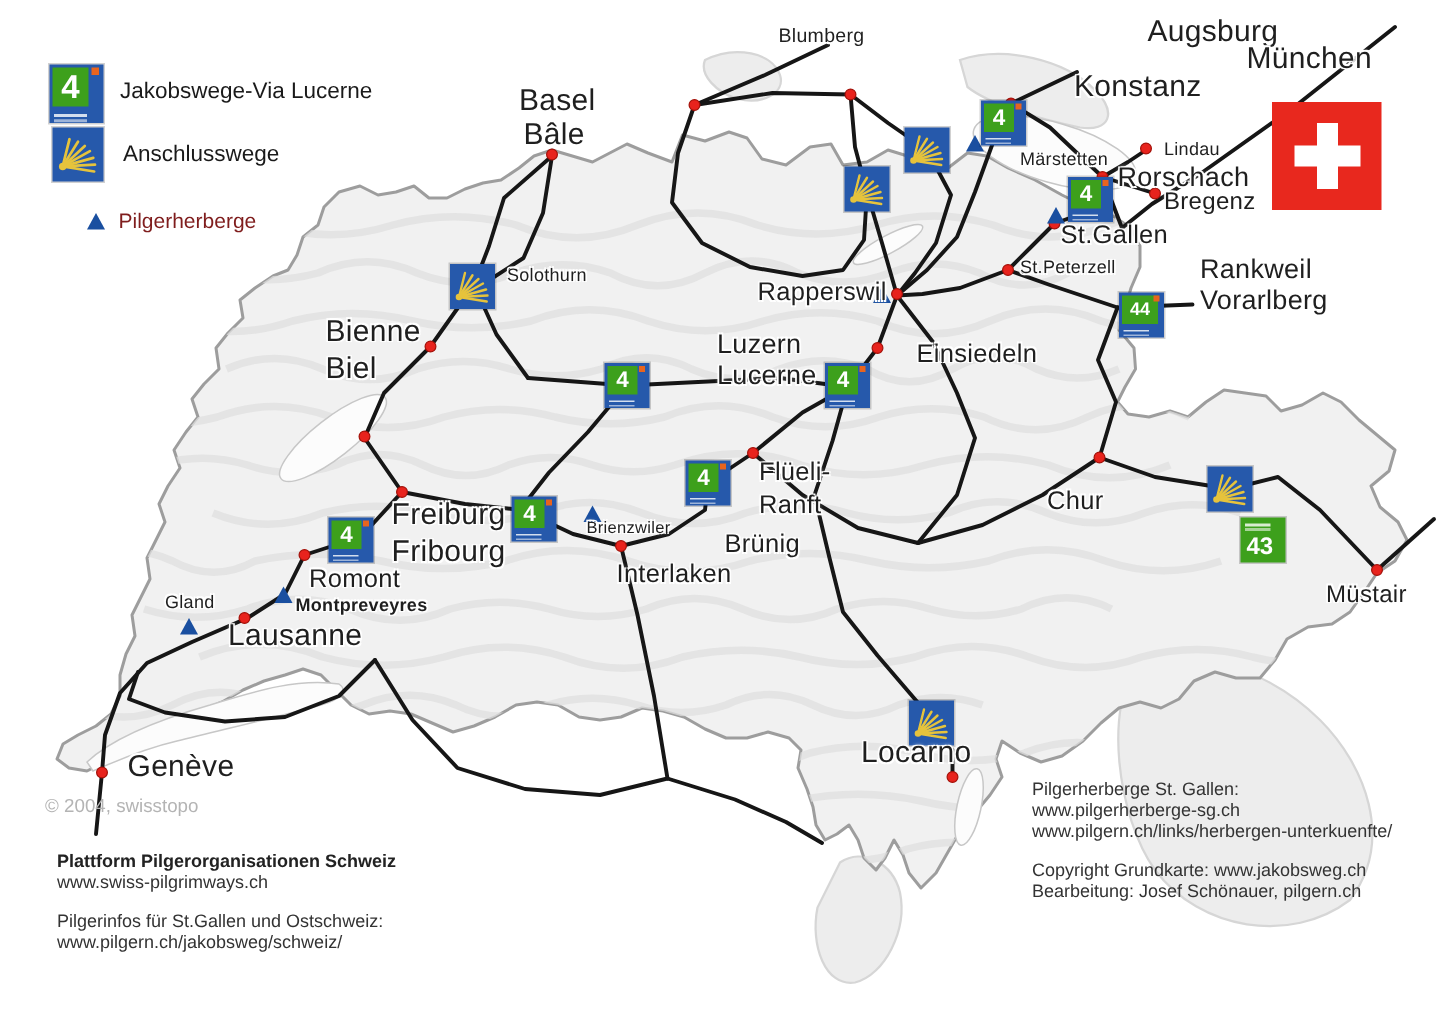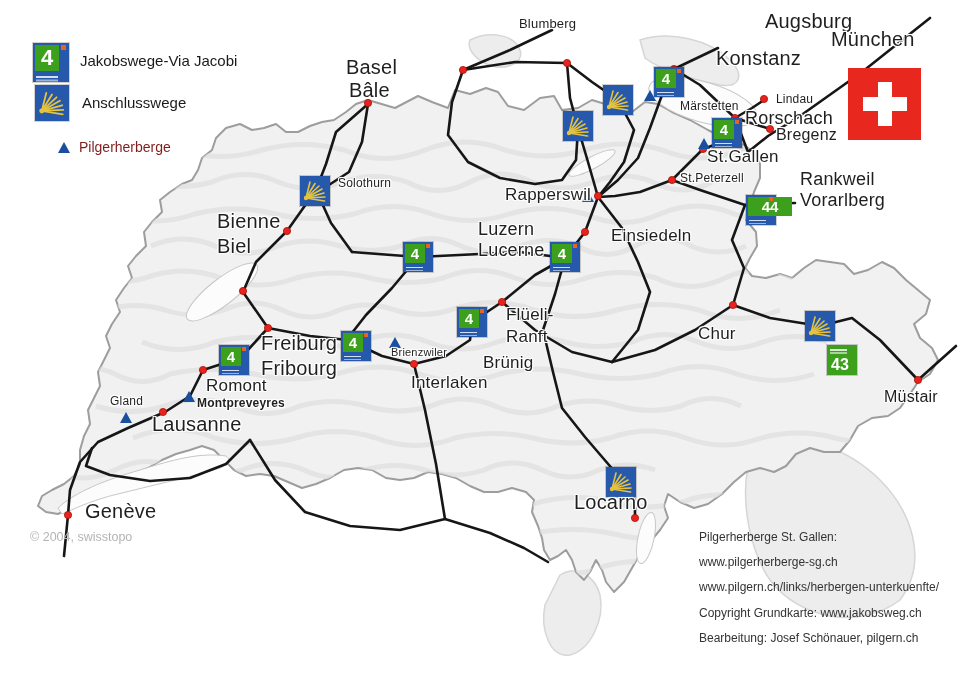--- a/index.html
+++ b/index.html
@@ -323,7 +323,7 @@
       <span class="odot"></span>
       <span class="bars"></span>
     </div>
-    <div class="t1">Jakobswege-Via Jacobi</div>
+    <div class="t1">Jakobswege-Via Lucerne</div>
     <div class="lgshell">
       <svg viewBox="0 0 30 30">
           <g stroke="#e6c33c" stroke-width="1.6" stroke-linecap="round">

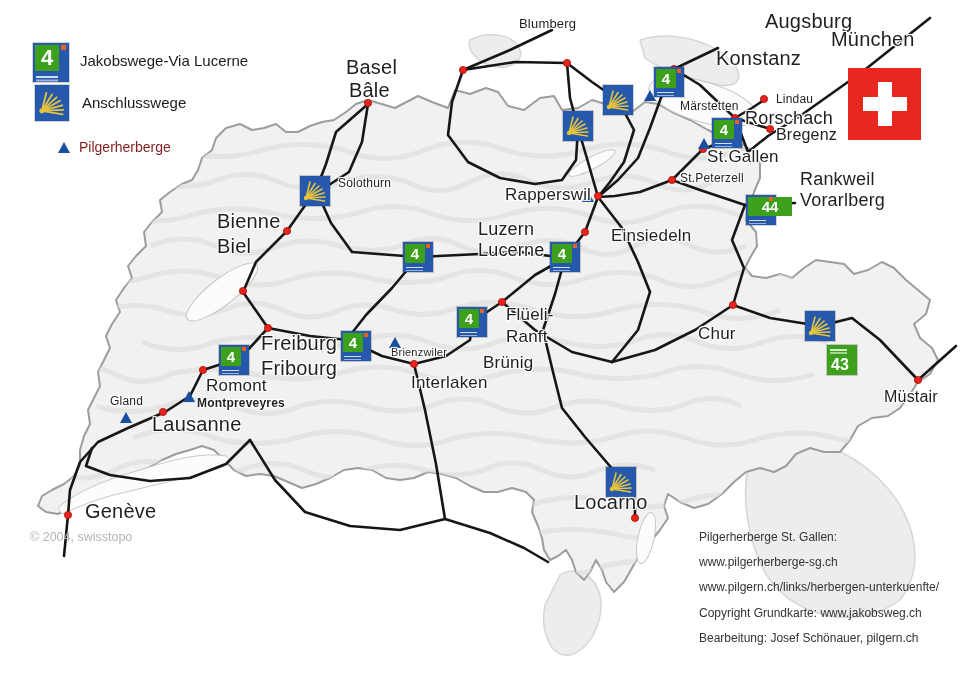--- a/index.html
+++ b/index.html
@@ -20,7 +20,7 @@
   .shell svg{position:absolute;left:0;top:0;width:100%;height:100%;}
   .sign{position:absolute;width:30px;height:30px;background:#2659ab;box-shadow:0 0 0 1px rgba(0,0,0,.18);}
   .sign .g{position:absolute;left:2px;top:2px;width:20px;height:19px;background:#3da01c;color:#fff;font-weight:700;font-size:15px;line-height:19px;text-align:center;}
-  .sign.v44 .g{width:44px;font-size:15px;}
+  .sign.v44 .g{width:24px;font-size:12px;}
   .sign .odot{position:absolute;right:3px;top:2px;width:4px;height:4px;background:#e8641e;}
   .sign .bars{position:absolute;left:3px;bottom:4px;width:17px;height:1.5px;background:rgba(255,255,255,.8);box-shadow:0 3px 0 rgba(255,255,255,.55);}
   .sign.v43{background:#3da01c;}

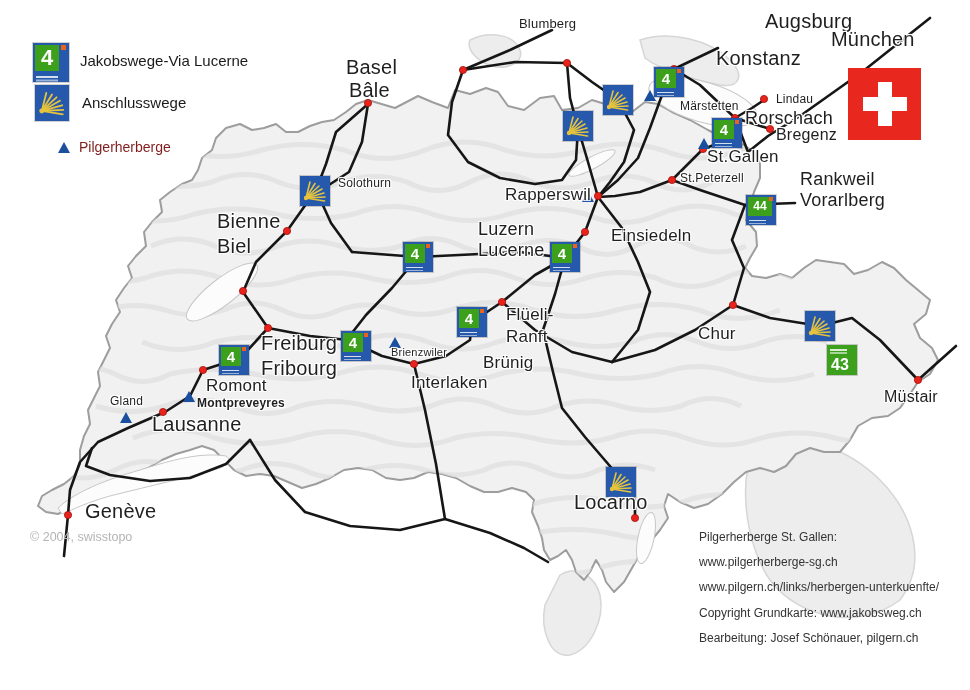--- a/index.html
+++ b/index.html
@@ -49,7 +49,7 @@
   #foot-left .gap{margin-top:12px;}
   #foot-left .b{font-weight:700;color:#222;}
   #foot-right{position:absolute;left:688px;top:519px;font-size:12px;line-height:14px;color:#333;}
-  #foot-right p{margin:11px;}
+  #foot-right p{margin:0;}
   #foot-right .gap{margin-top:12px;}
 </style>
 </head>

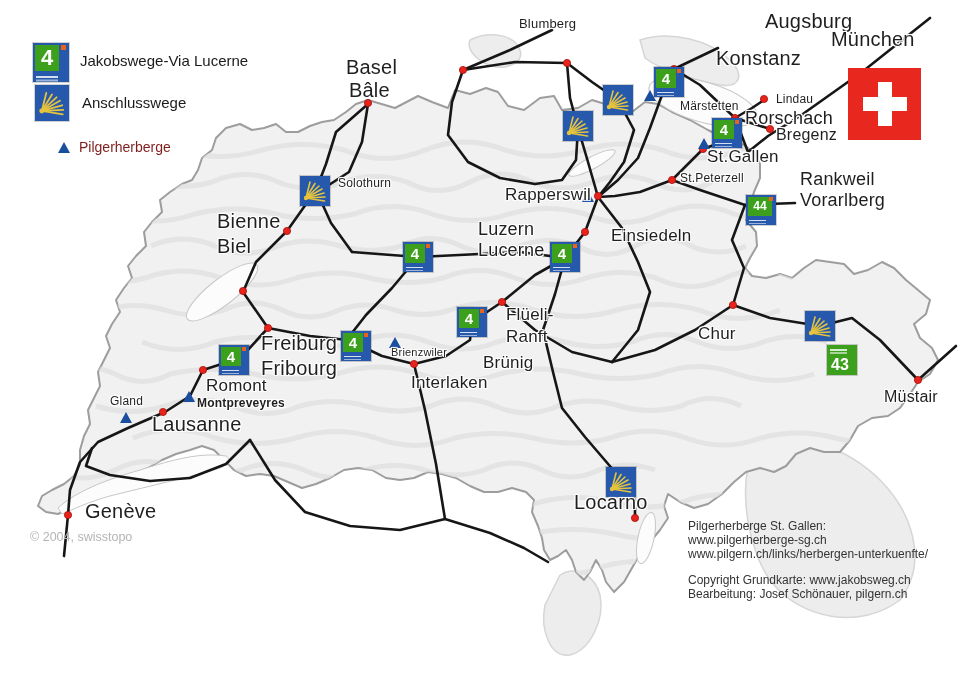--- a/index.html
+++ b/index.html
@@ -350,6 +350,12 @@
 
   <div class="swisstopo">© 2004, swisstopo</div>
 
+  <div id="foot-left">
+    <p class="b">Plattform Pilgerorganisationen Schweiz</p>
+    <p>www.swiss-pilgrimways.ch</p>
+    <p class="gap">Pilgerinfos für St.Gallen und Ostschweiz:</p>
+    <p>www.pilgern.ch/jakobsweg/schweiz/</p>
+  </div>
   <div id="foot-right">
     <p>Pilgerherberge St. Gallen:</p>
     <p>www.pilgerherberge-sg.ch</p>

